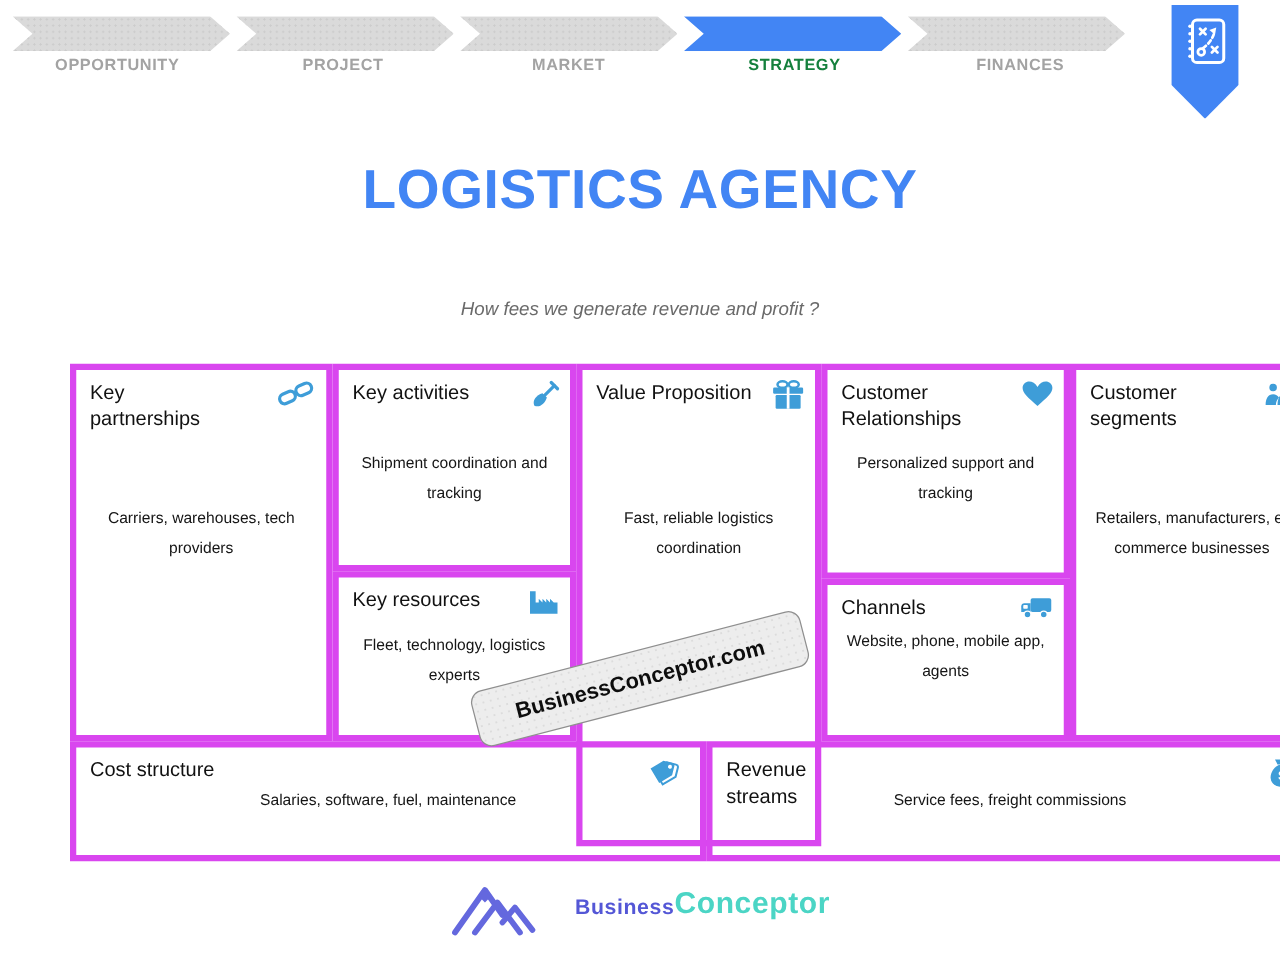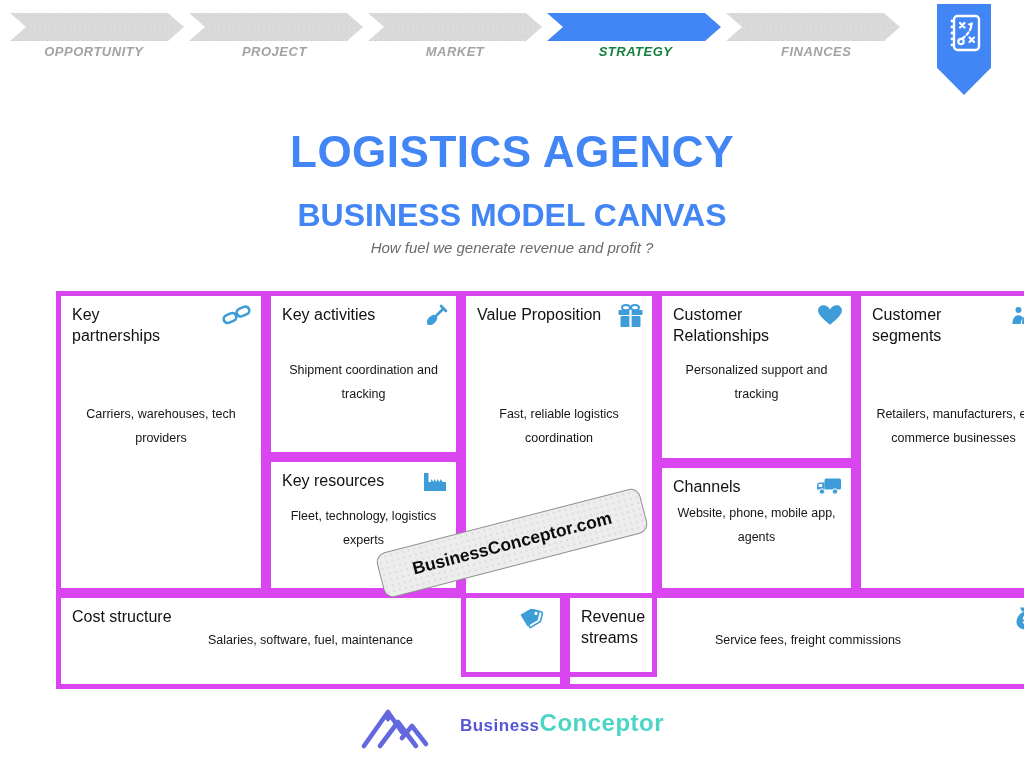--- a/index.html
+++ b/index.html
@@ -13,7 +13,7 @@
     background-image:radial-gradient(#cccccc 0.8px, transparent 0.9px); background-size:5px 5px;
     clip-path:polygon(0 0, calc(100% - 16px) 0, 100% 50%, calc(100% - 16px) 100%, 0 100%, 16px 50%); }
   .step-arrow.active { background:#4285F4; background-image:none; }
-  .step-labels { position:absolute; left:10px; top:44px; width:890px; display:flex; gap:13px;font-style:italic; }
+  .step-labels { position:absolute; left:10px; top:44px; width:890px; display:flex; gap:13px; }
   .step-label { flex:1; text-align:center; font-size:13px; font-weight:bold; color:#A3A3A3; letter-spacing:.5px; }
   .step-label.active { color:#15803d; }
 

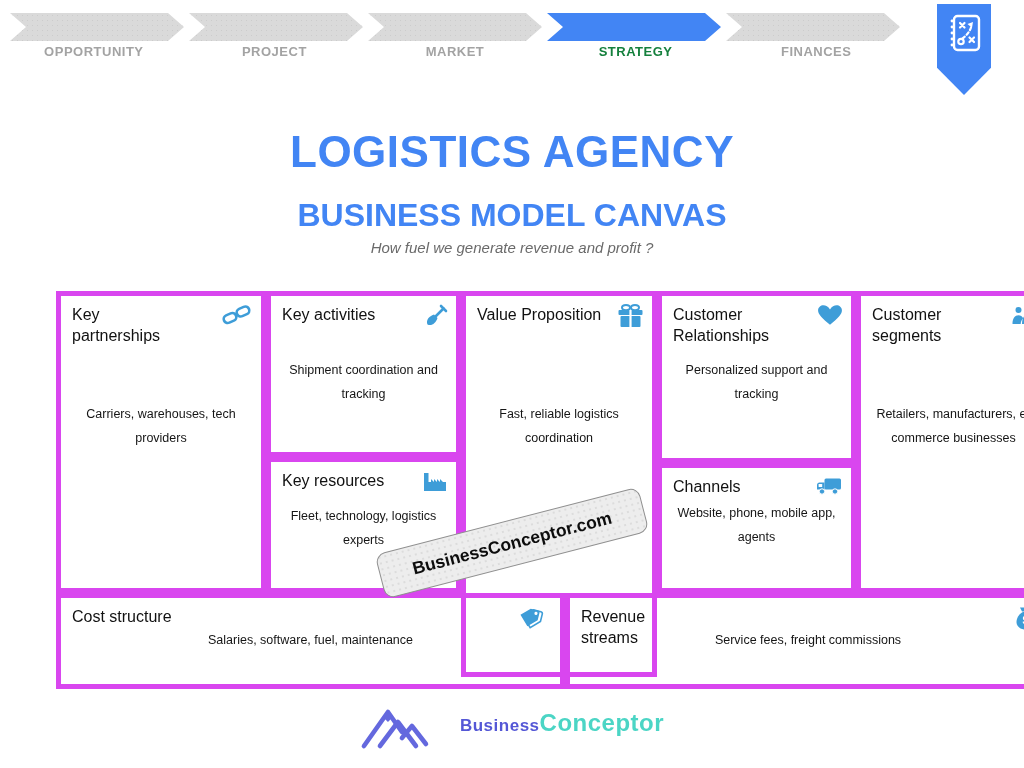--- a/index.html
+++ b/index.html
@@ -106,7 +106,6 @@
   </div>
 
   <div class="title-main">LOGISTICS AGENCY</div>
-  <div class="title-sub">BUSINESS MODEL CANVAS</div>
   <div class="tagline">How fuel we generate revenue and profit ?</div>
 
   <div class="grid">

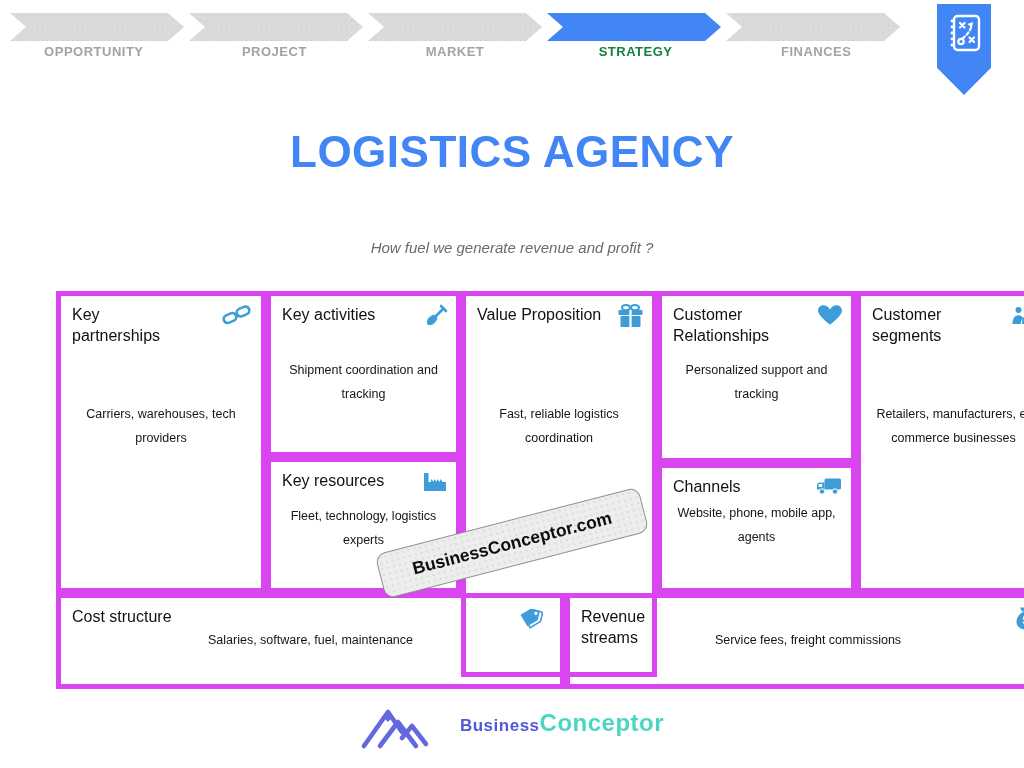--- a/index.html
+++ b/index.html
@@ -106,7 +106,7 @@
   </div>
 
   <div class="title-main">LOGISTICS AGENCY</div>
-  <div class="tagline">How fuel we generate revenue and profit ?</div>
+  <div class="tagline">How fees we generate revenue and profit ?</div>
 
   <div class="grid">
 

